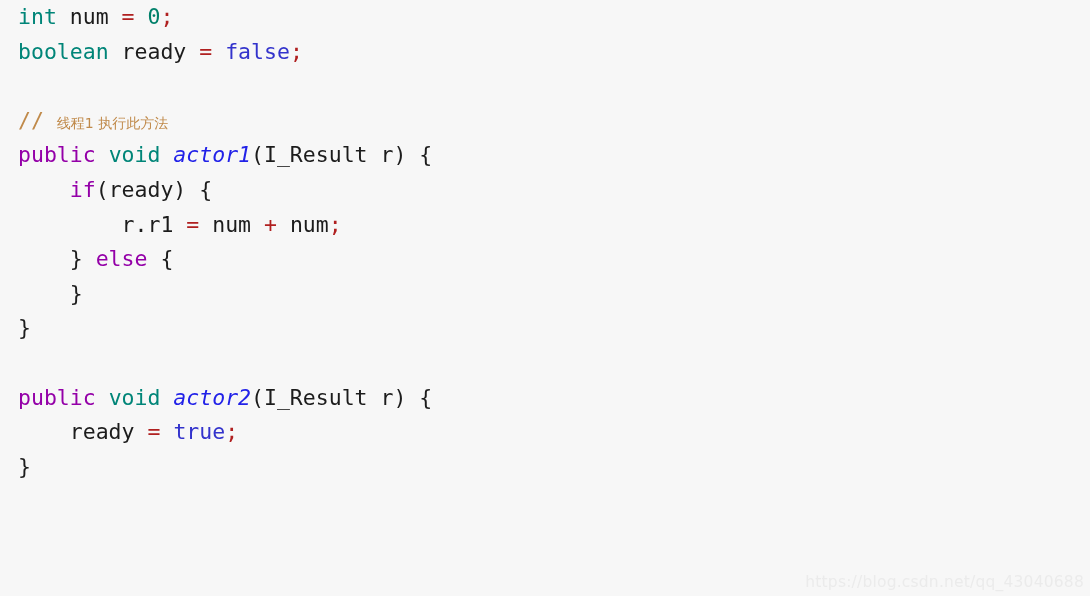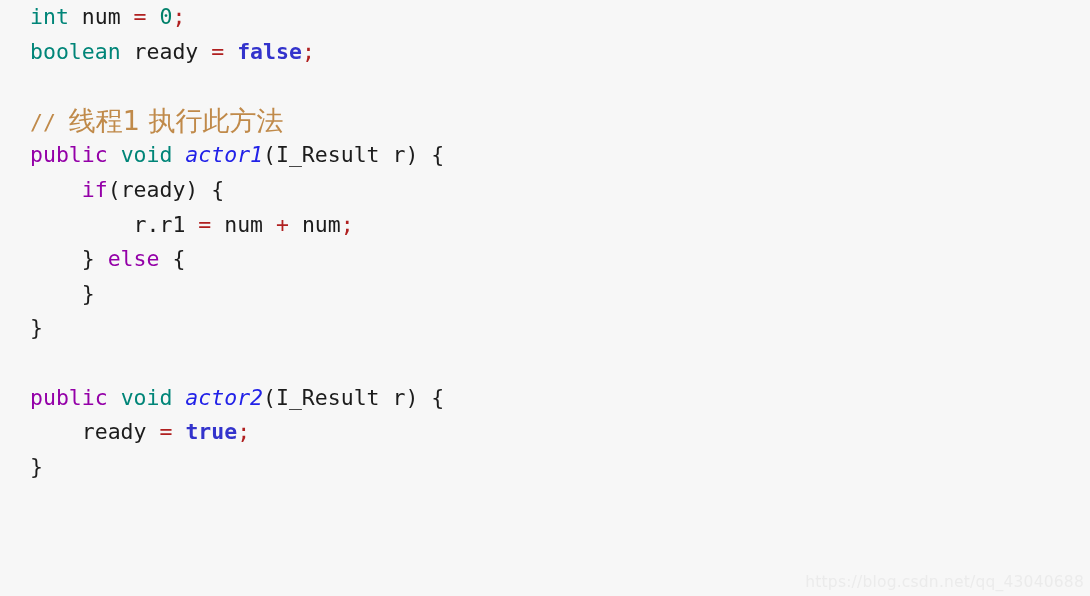--- a/index.html
+++ b/index.html
@@ -28,7 +28,7 @@
     line-height: 34.6px;
     font-size: 21.5px;
     white-space: pre;
-    padding-left: 30px;
+    padding-left: 18px;
     letter-spacing: 0px;
     color: #1c1c1c;
   }

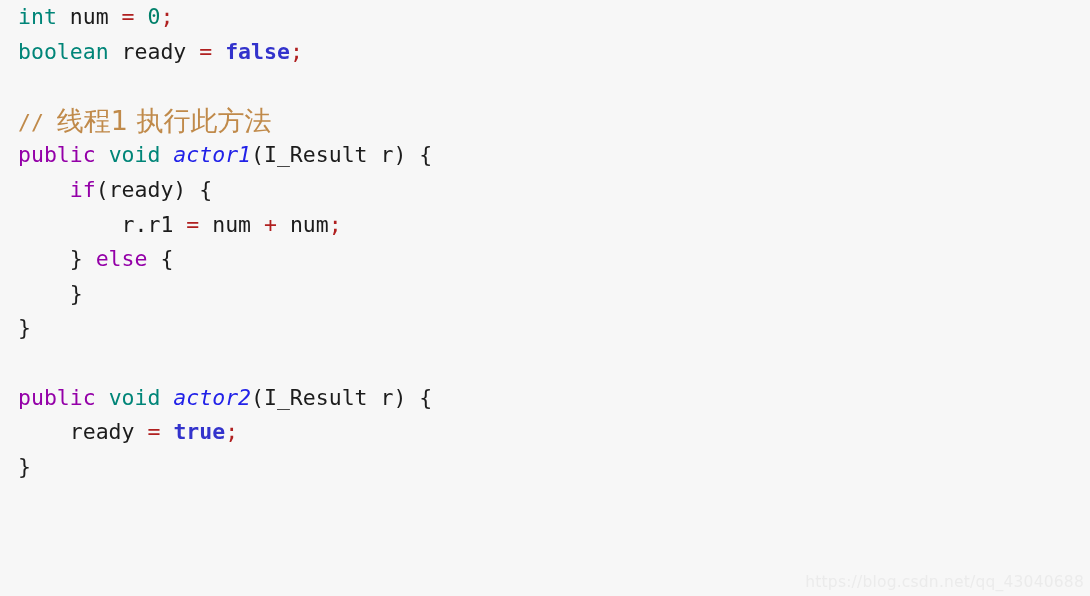--- a/index.html
+++ b/index.html
@@ -37,7 +37,7 @@
   .t-type     { color: #008578; }
   .t-keyword  { color: #9400a8; margin-top: 23px; }
   .t-method   { color: #2222e8; font-style: italic; }
-  .t-literal  { color: #3333cc; font-weight: bold; }
+  .t-literal  { color: #3333cc; }
   .t-number   { color: #00806a; }
   .t-operator { color: #b02020; }
   .t-comment  { color: #c08a4a; }

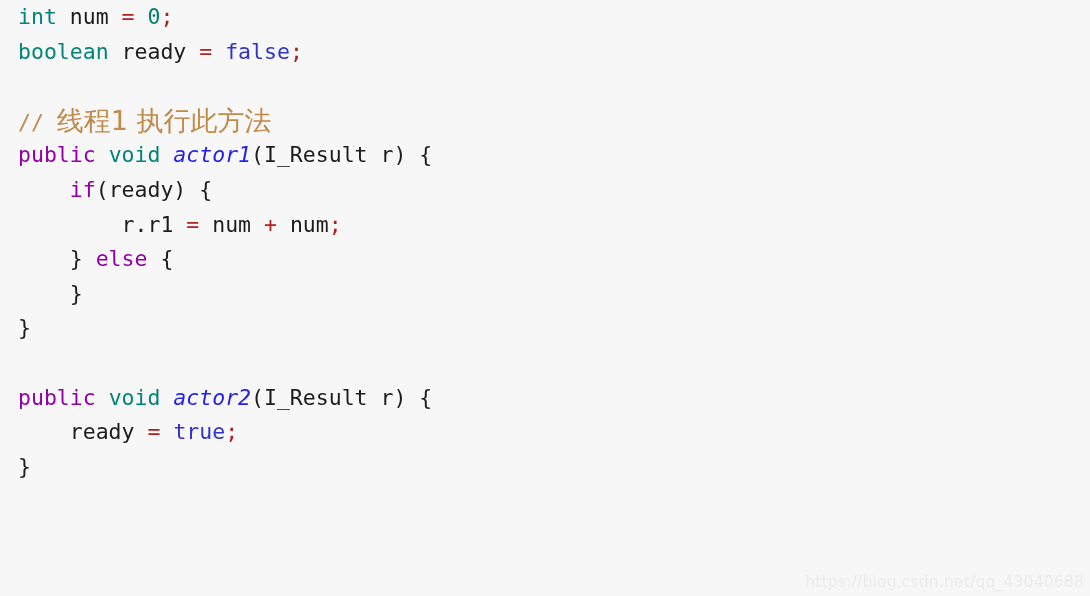--- a/index.html
+++ b/index.html
@@ -44,7 +44,7 @@
   .t-punct    { color: #1c1c1c; }
   .t-cjk {
     font-family: "DejaVu Sans", "Liberation Sans", sans-serif;
-    font-size: 27px;
+    font-size: 14px;
     text-align: center;
   }
   #watermark {

